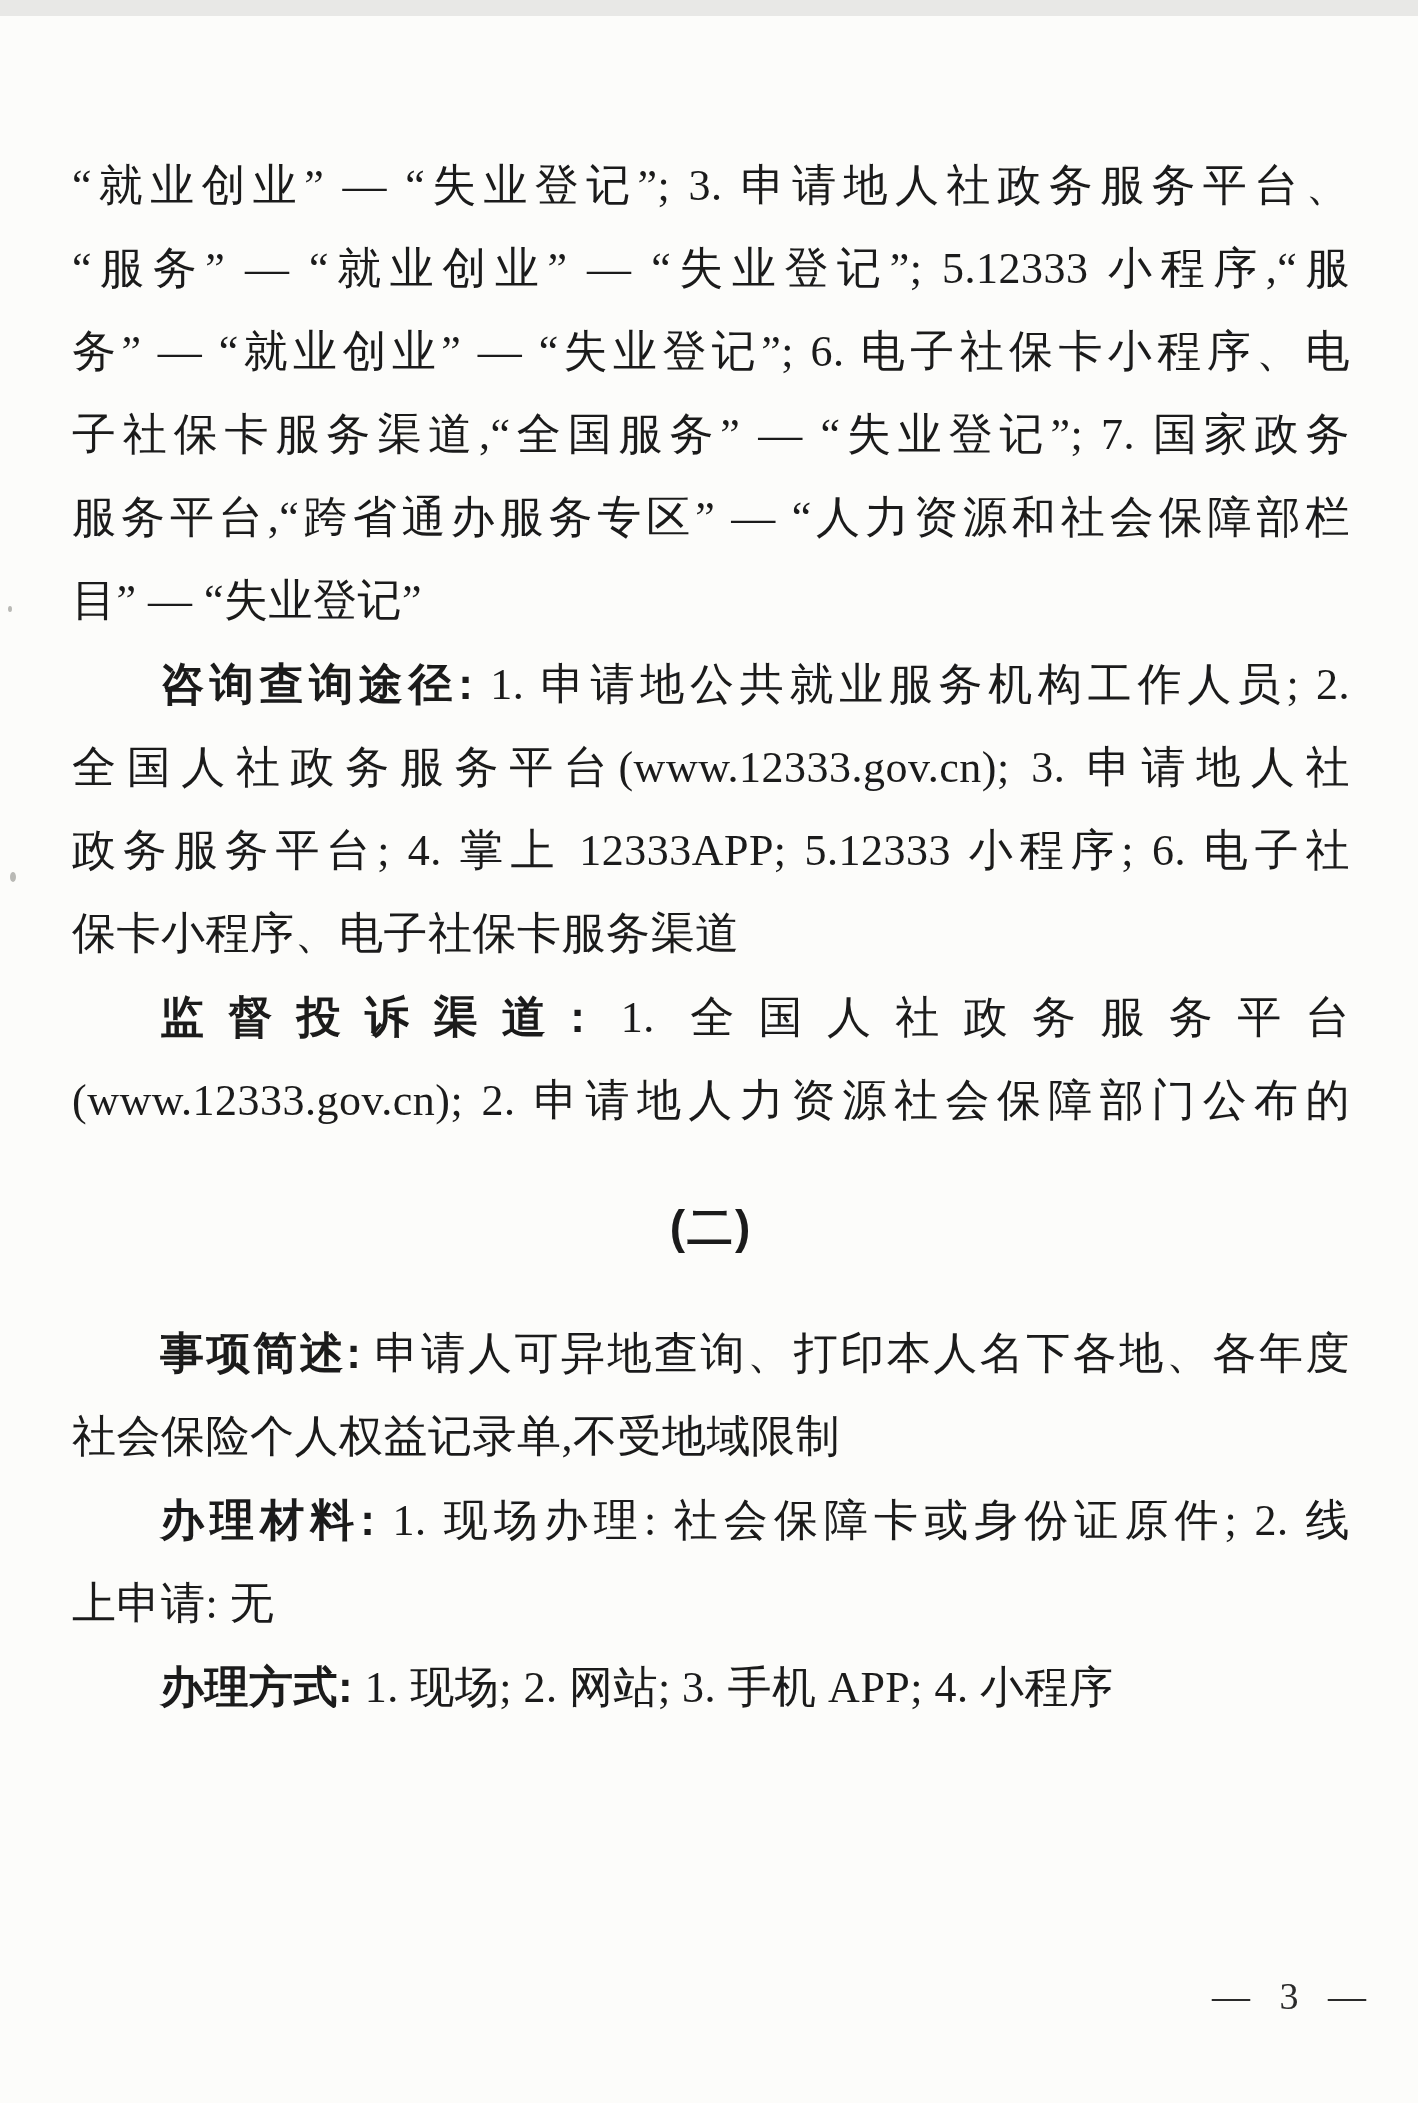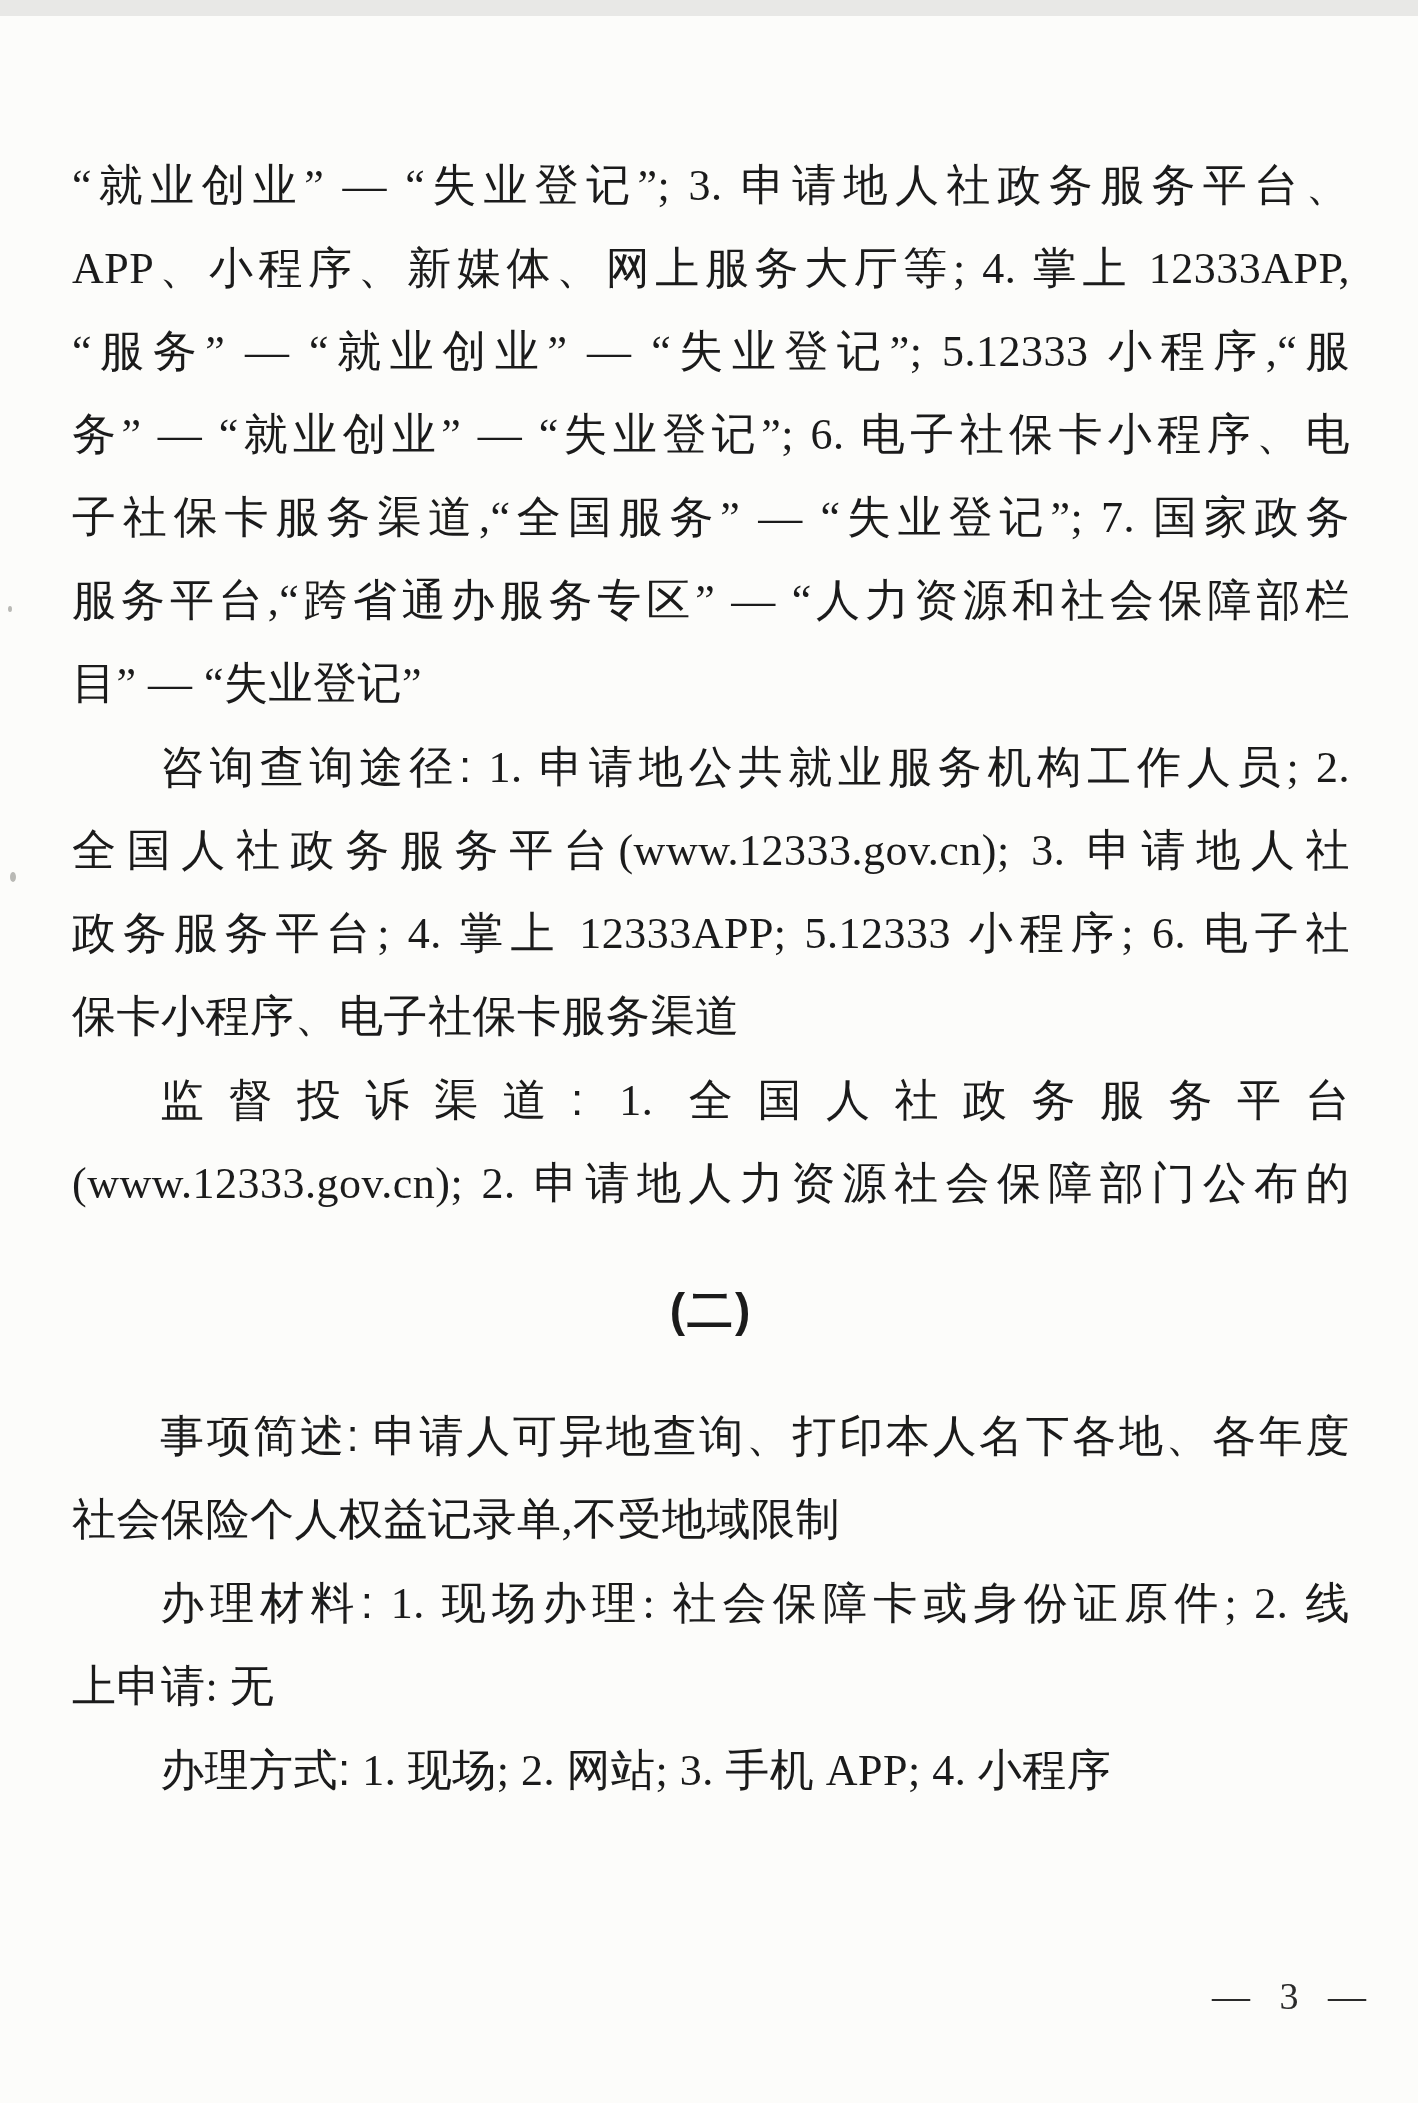--- a/index.html
+++ b/index.html
@@ -81,7 +81,6 @@
 <div class="page">
   <main class="content">
       <div class="line justify"><span class="body">“就业创业” — “失业登记”; 3. 申请地人社政务服务平台、</span></div>
-      <div class="line justify"><span class="body">APP、小程序、新媒体、网上服务大厅等; 4. 掌上 12333APP,</span></div>
       <div class="line justify"><span class="body">“服务” — “就业创业” — “失业登记”; 5.12333 小程序,“服</span></div>
       <div class="line justify"><span class="body">务” — “就业创业” — “失业登记”; 6. 电子社保卡小程序、电</span></div>
       <div class="line justify"><span class="body">子社保卡服务渠道,“全国服务” — “失业登记”; 7. 国家政务</span></div>

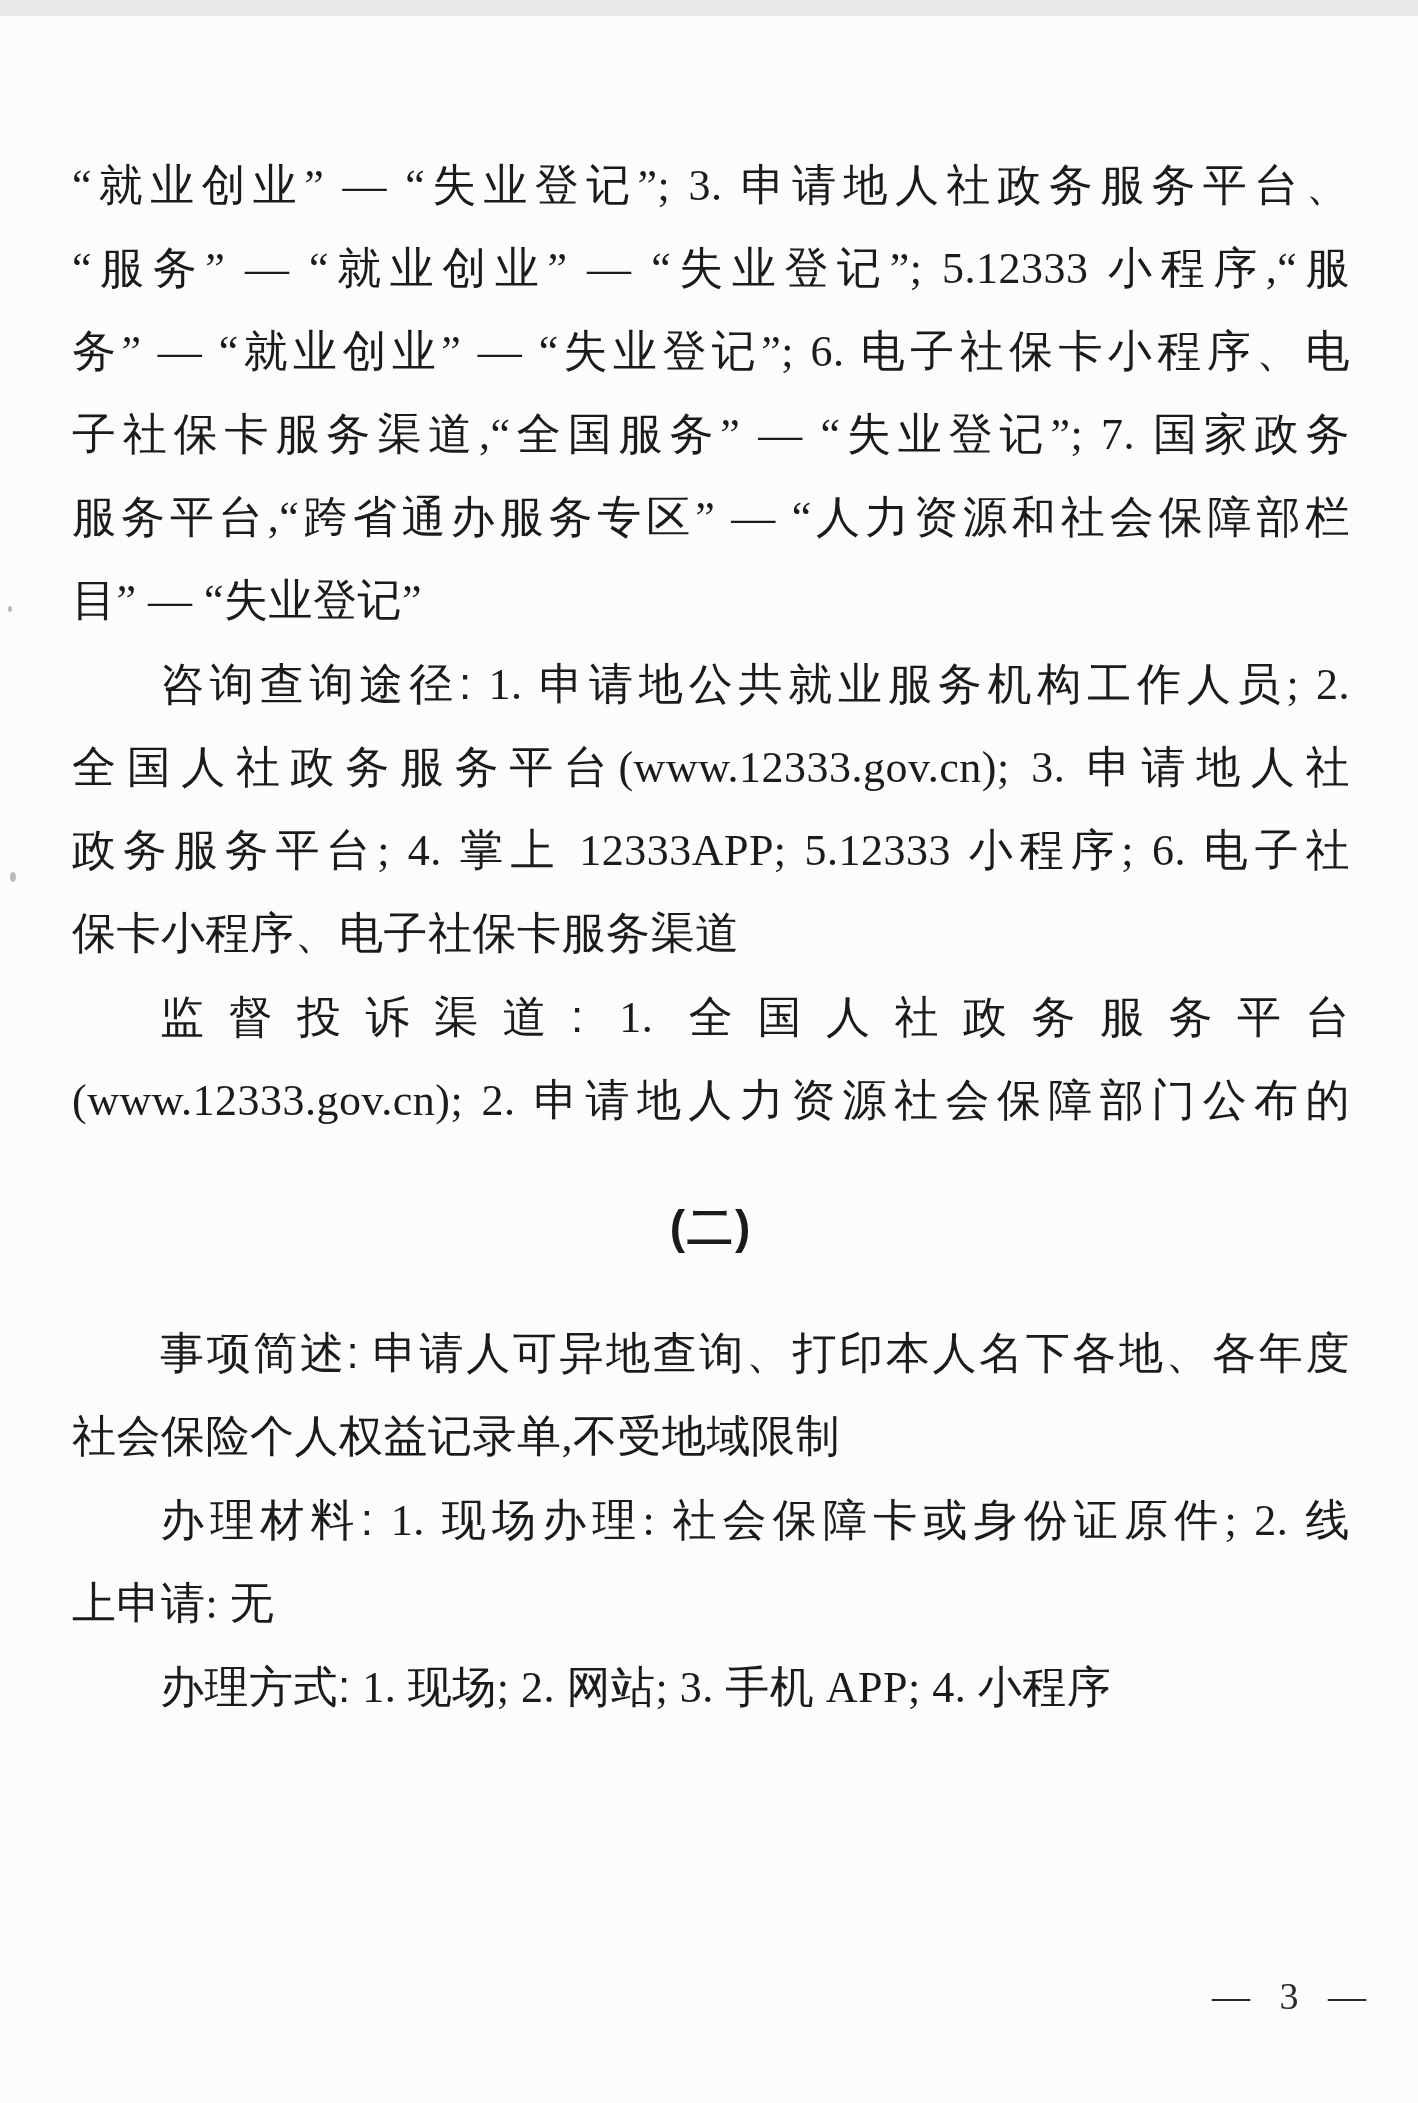--- a/index.html
+++ b/index.html
@@ -40,7 +40,7 @@
   }
   .label {
     font-family: "Liberation Sans", "DejaVu Sans", sans-serif;
-    font-weight: 400;
+    font-weight: 700;
   }
   .body {
     font-family: "Liberation Serif", "DejaVu Serif", serif;

